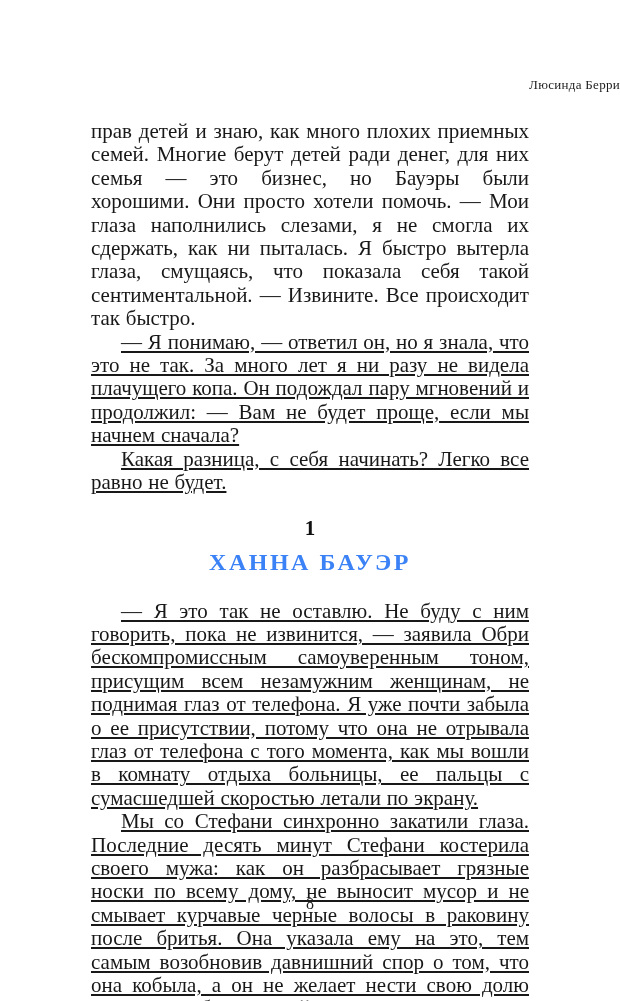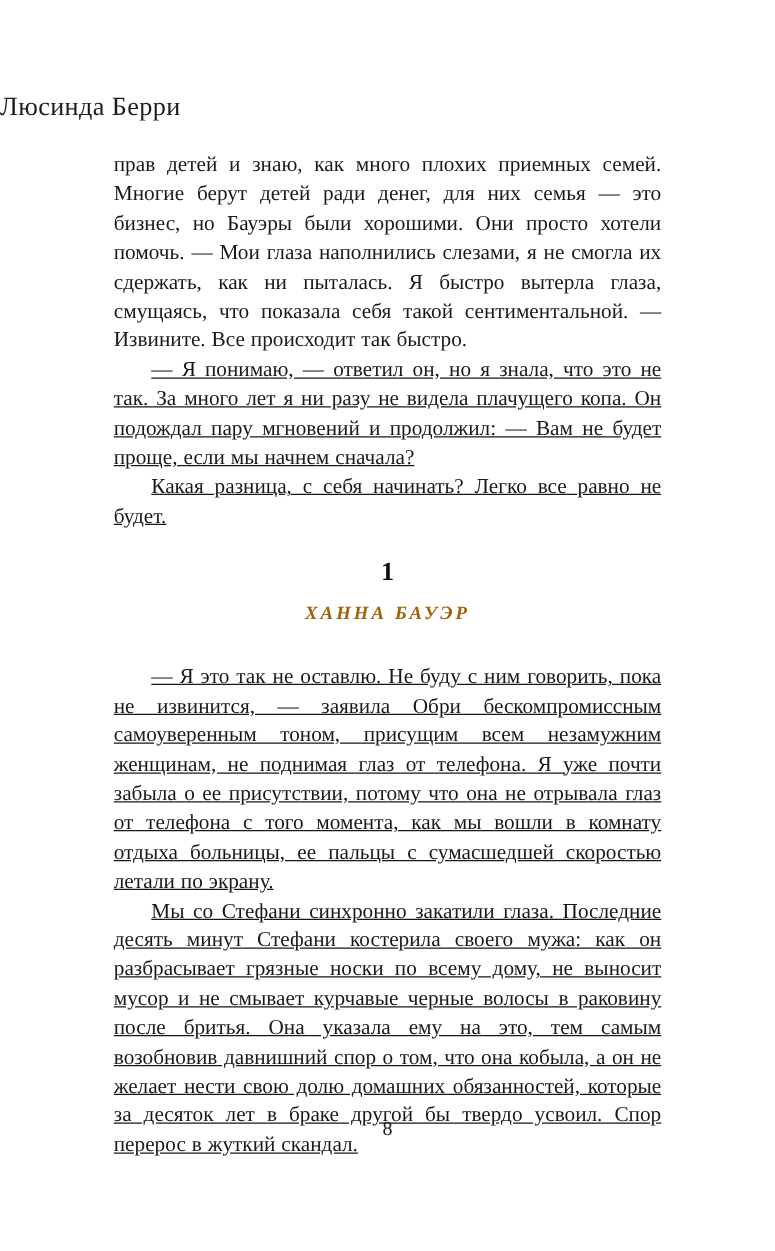--- a/index.html
+++ b/index.html
@@ -19,8 +19,8 @@
   }
   .running-header {
     padding-top: 76px;
-    text-align: left;
-    font-size: 21px;
+    text-align: right;
+    font-size: 13px;
     line-height: 18px;
     color: #1c1c1c;
     letter-spacing: 0.3px;

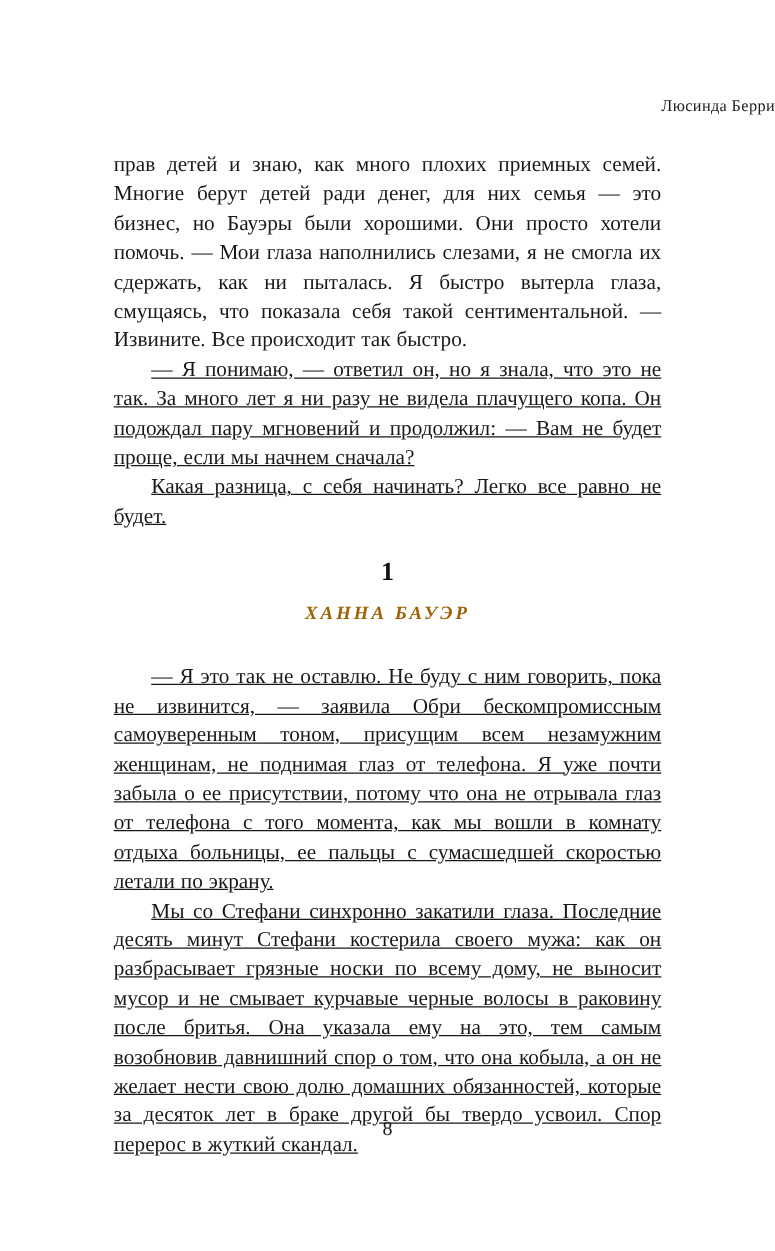--- a/index.html
+++ b/index.html
@@ -28,7 +28,7 @@
   .text-block {
     width: 438px;
     margin: 26px auto 0 auto;
-    font-size: 17px;
+    font-size: 21px;
     line-height: 23.4px;
     text-align: justify;
     hyphens: auto;

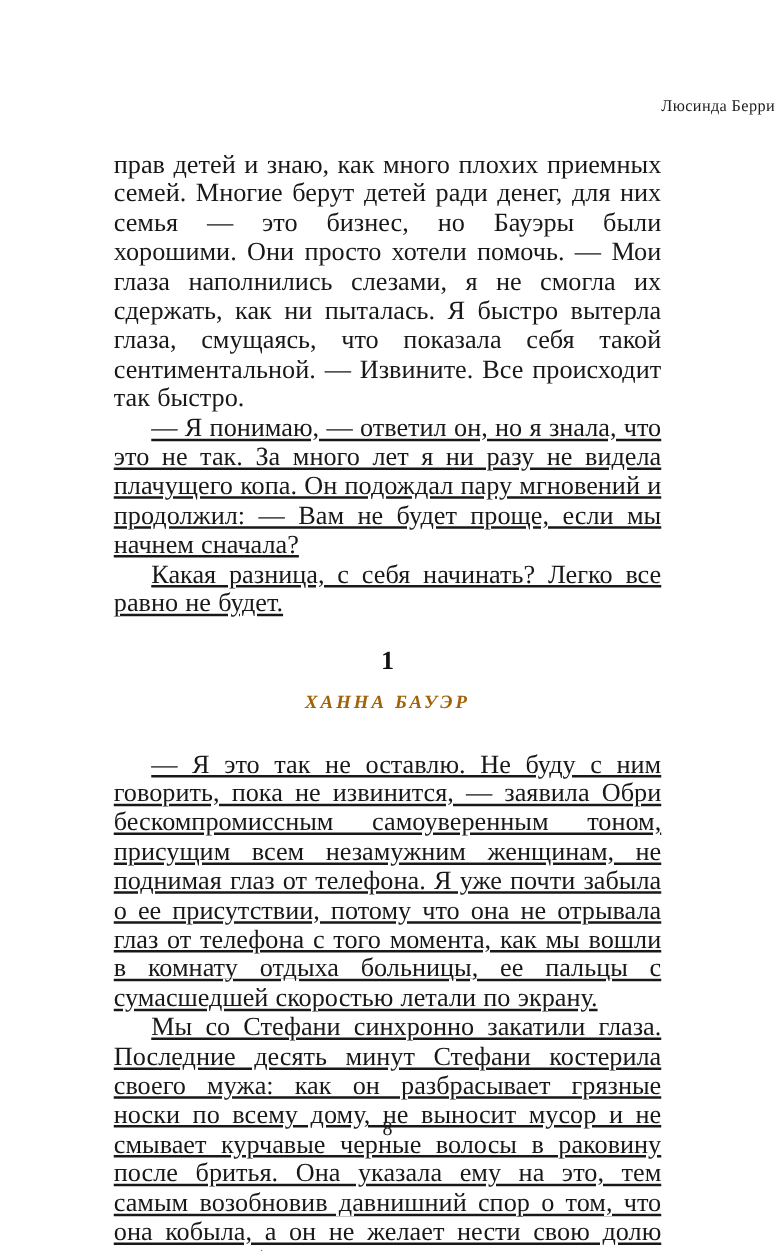--- a/index.html
+++ b/index.html
@@ -54,12 +54,11 @@
   }
   .chapter-title {
     margin-top: 9px;
-    font-size: 15px;
+    font-size: 24px;
     font-weight: bold;
     letter-spacing: 2.5px;
     line-height: 24px;
-    color: #a16207;
-    font-style: italic;
+    color: #3b82f6;
   }
   .page-number {
     position: absolute;

